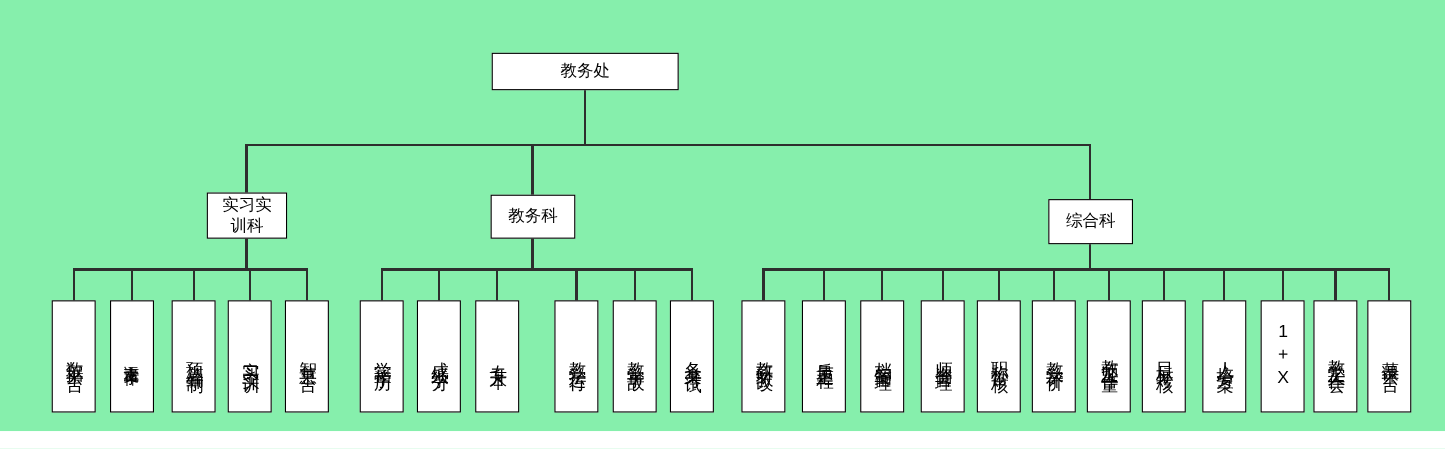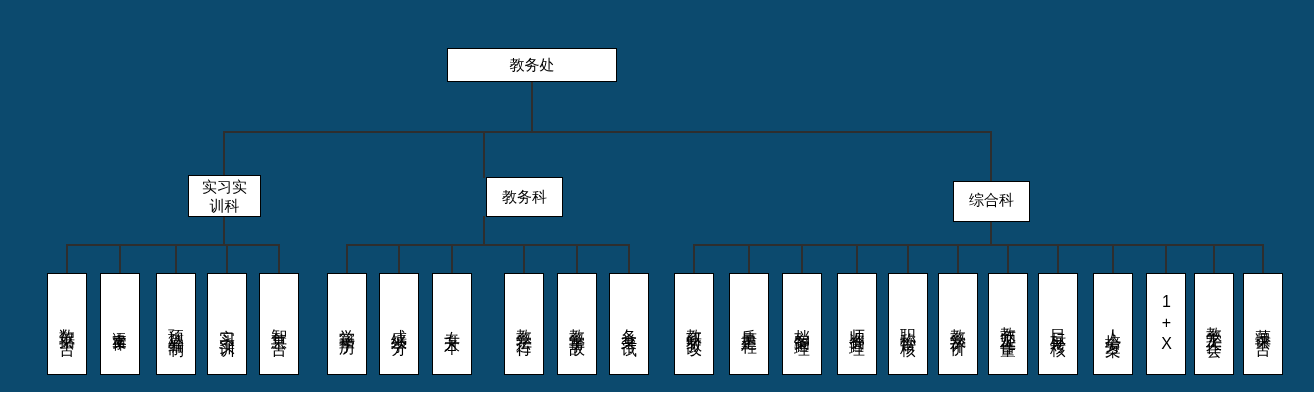--- a/index.html
+++ b/index.html
@@ -6,7 +6,7 @@
   .canvas{
     position:relative;
     width:1314px;height:392px;
-    background:#0c4a6e;
+    background:#86efac;
     font-family:"Liberation Sans", sans-serif;
     color:#000;
     overflow:hidden;

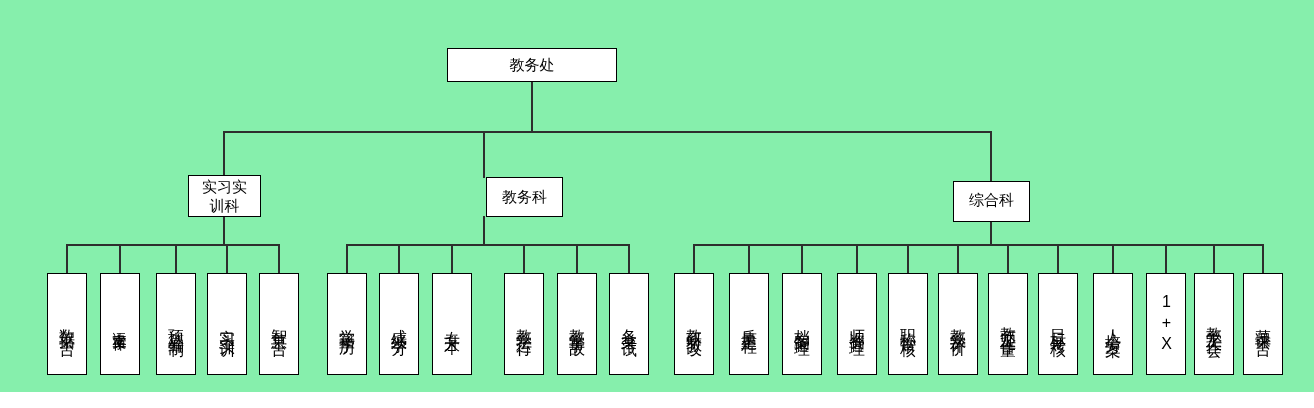--- a/index.html
+++ b/index.html
@@ -91,7 +91,7 @@
       <span class="ln">训科</span>
     </span>
   </div>
-  <div class="box hbox" style="left:446px;top:177px;width:77px;height:40px;margin-left:40px;">教务科</div>
+  <div class="box hbox" style="left:446px;top:177px;width:77px;height:40px;">教务科</div>
   <div class="box hbox" style="left:953px;top:181px;width:77px;height:41px;font-family:Liberation Mono, monospace;">综合科</div>
 
   <div class="box leaf" style="left:47px;">数据平台</div>

